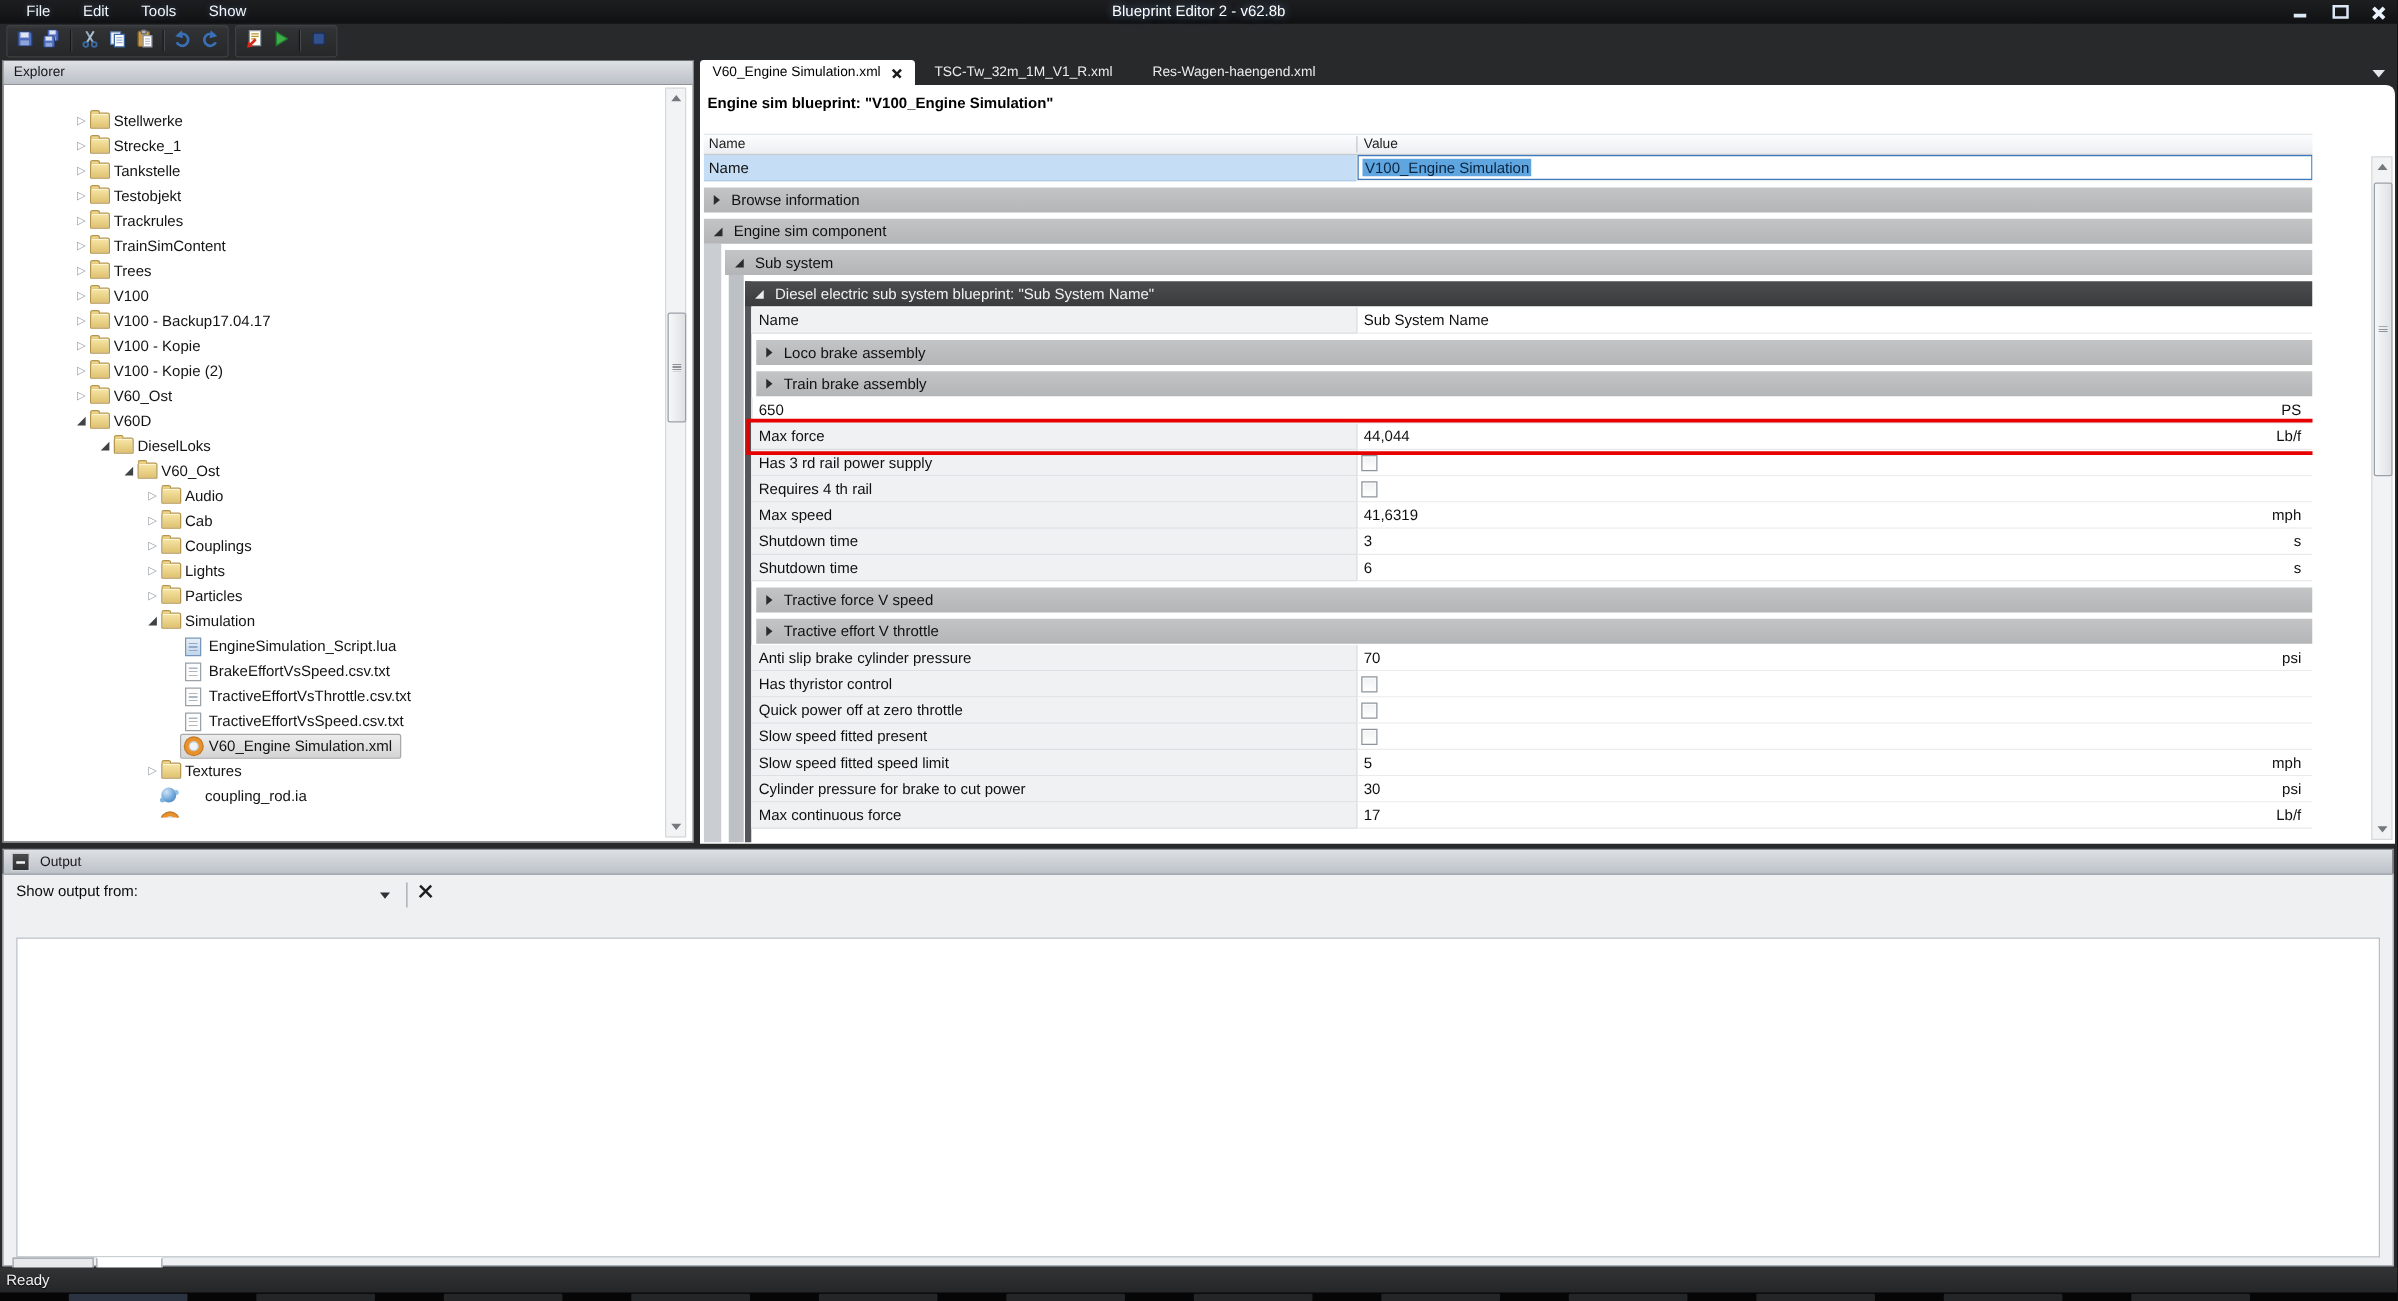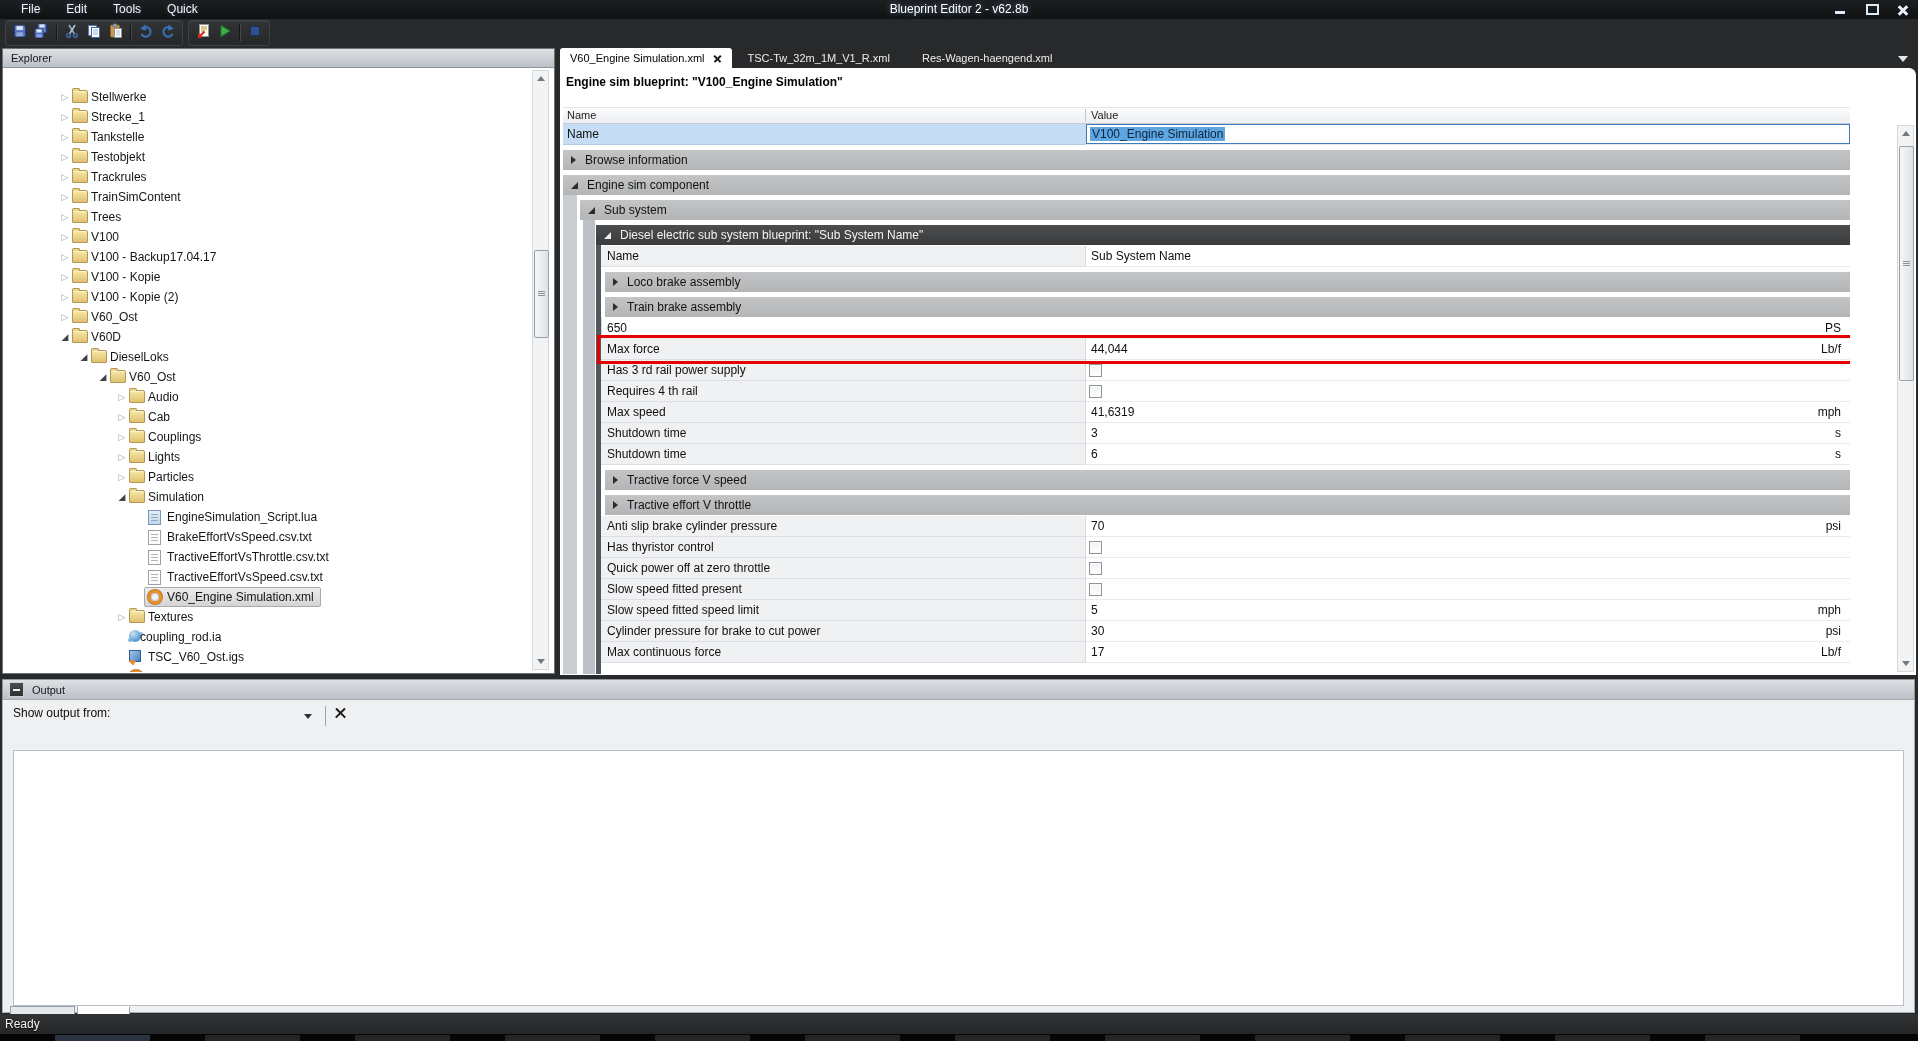--- a/index.html
+++ b/index.html
@@ -177,7 +177,7 @@
         <div class="menuitem">File</div>
         <div class="menuitem">Edit</div>
         <div class="menuitem">Tools</div>
-        <div class="menuitem">Quick</div>
+        <div class="menuitem">Show</div>
       </div>
     <div id="wintitle">Blueprint Editor 2 - v62.8b</div>
     <div id="winbtns">

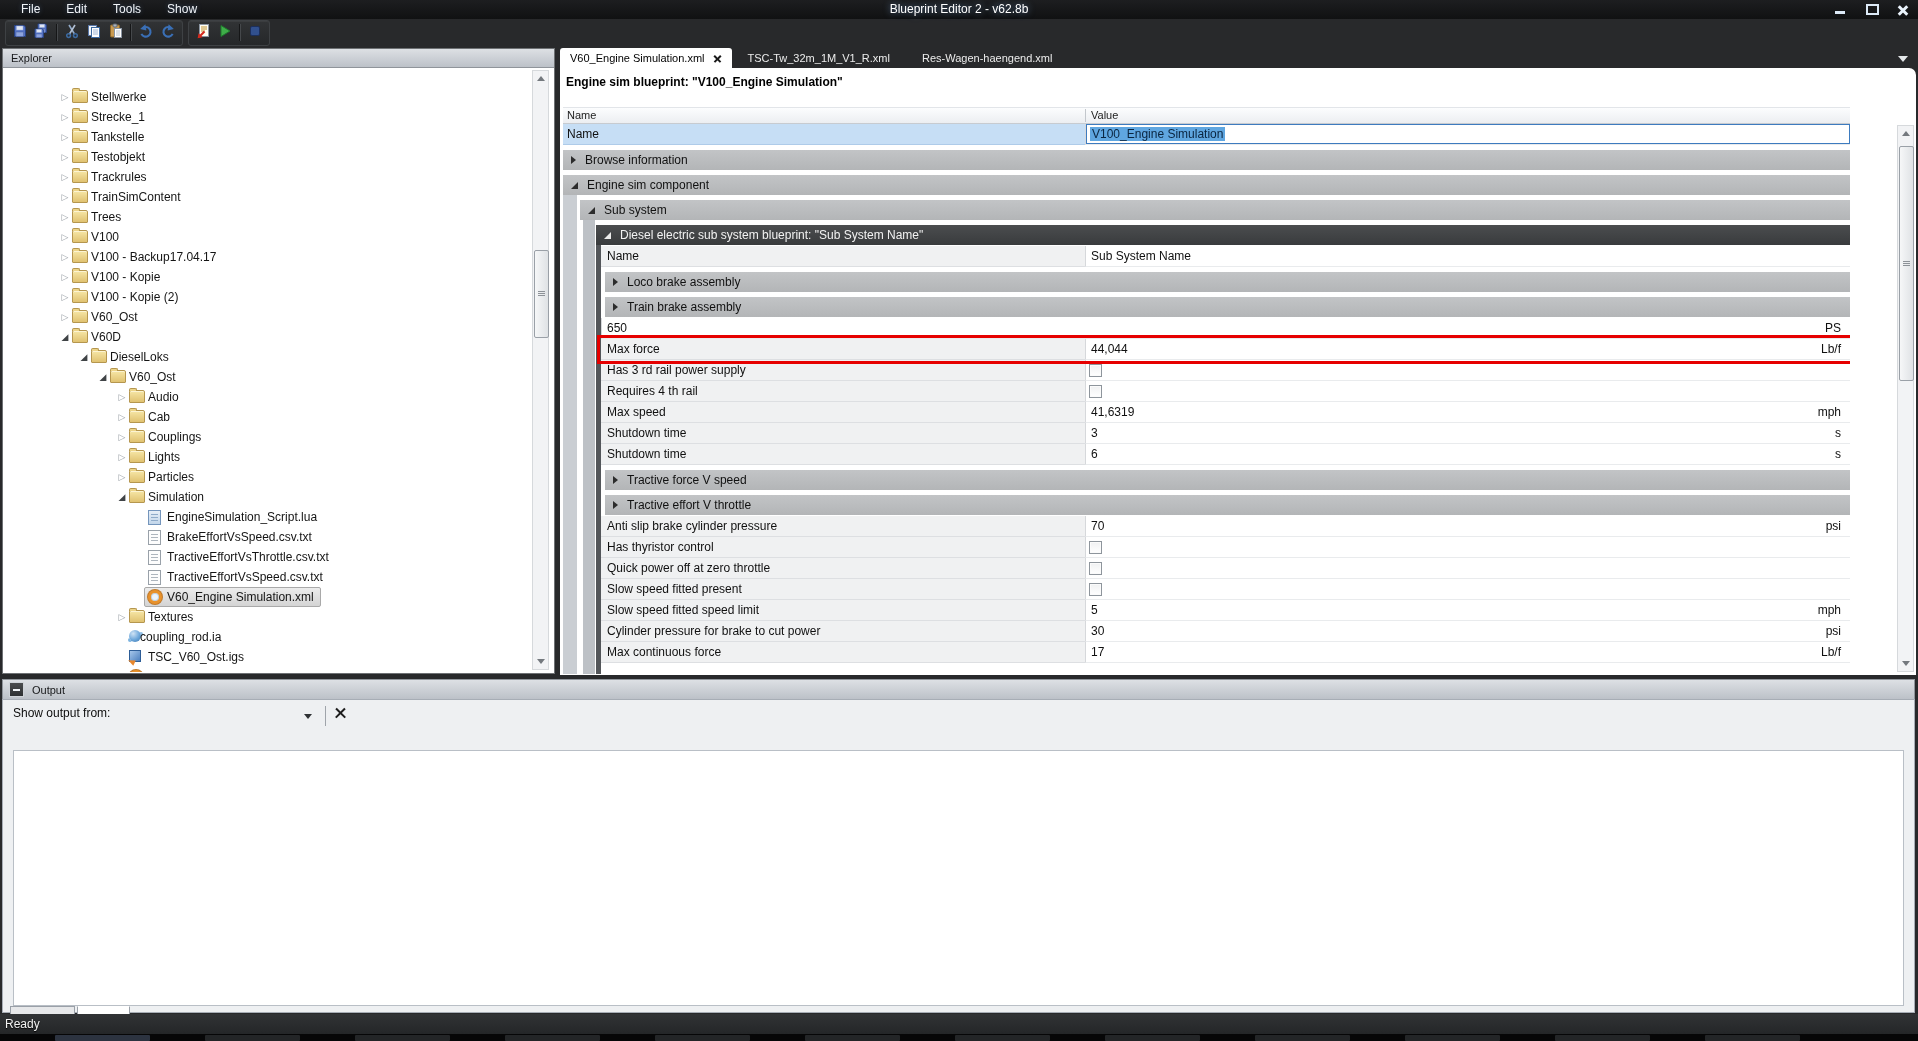--- a/index.html
+++ b/index.html
@@ -320,7 +320,7 @@
           <div class="trow"><span class="tw c" style="left: 112px;">▷</span><span class="ico ico-folder tico" style="left: 125px;"></span><span class="tlabel" style="left: 144px;">Textures</span></div>
           <div class="trow">
             <span class="ico ico-ia tico" style="left: 125px;"></span>
-            <span class="tlabel" style="left: 136px;">coupling_rod.ia</span>
+            <span class="tlabel" style="left: 160px;">coupling_rod.ia</span>
           </div>
           <div class="trow"><span class="ico ico-igs tico" style="left: 125px;"></span><span class="tlabel" style="left: 144px;">TSC_V60_Ost.igs</span></div>
           <div class="trow partial">

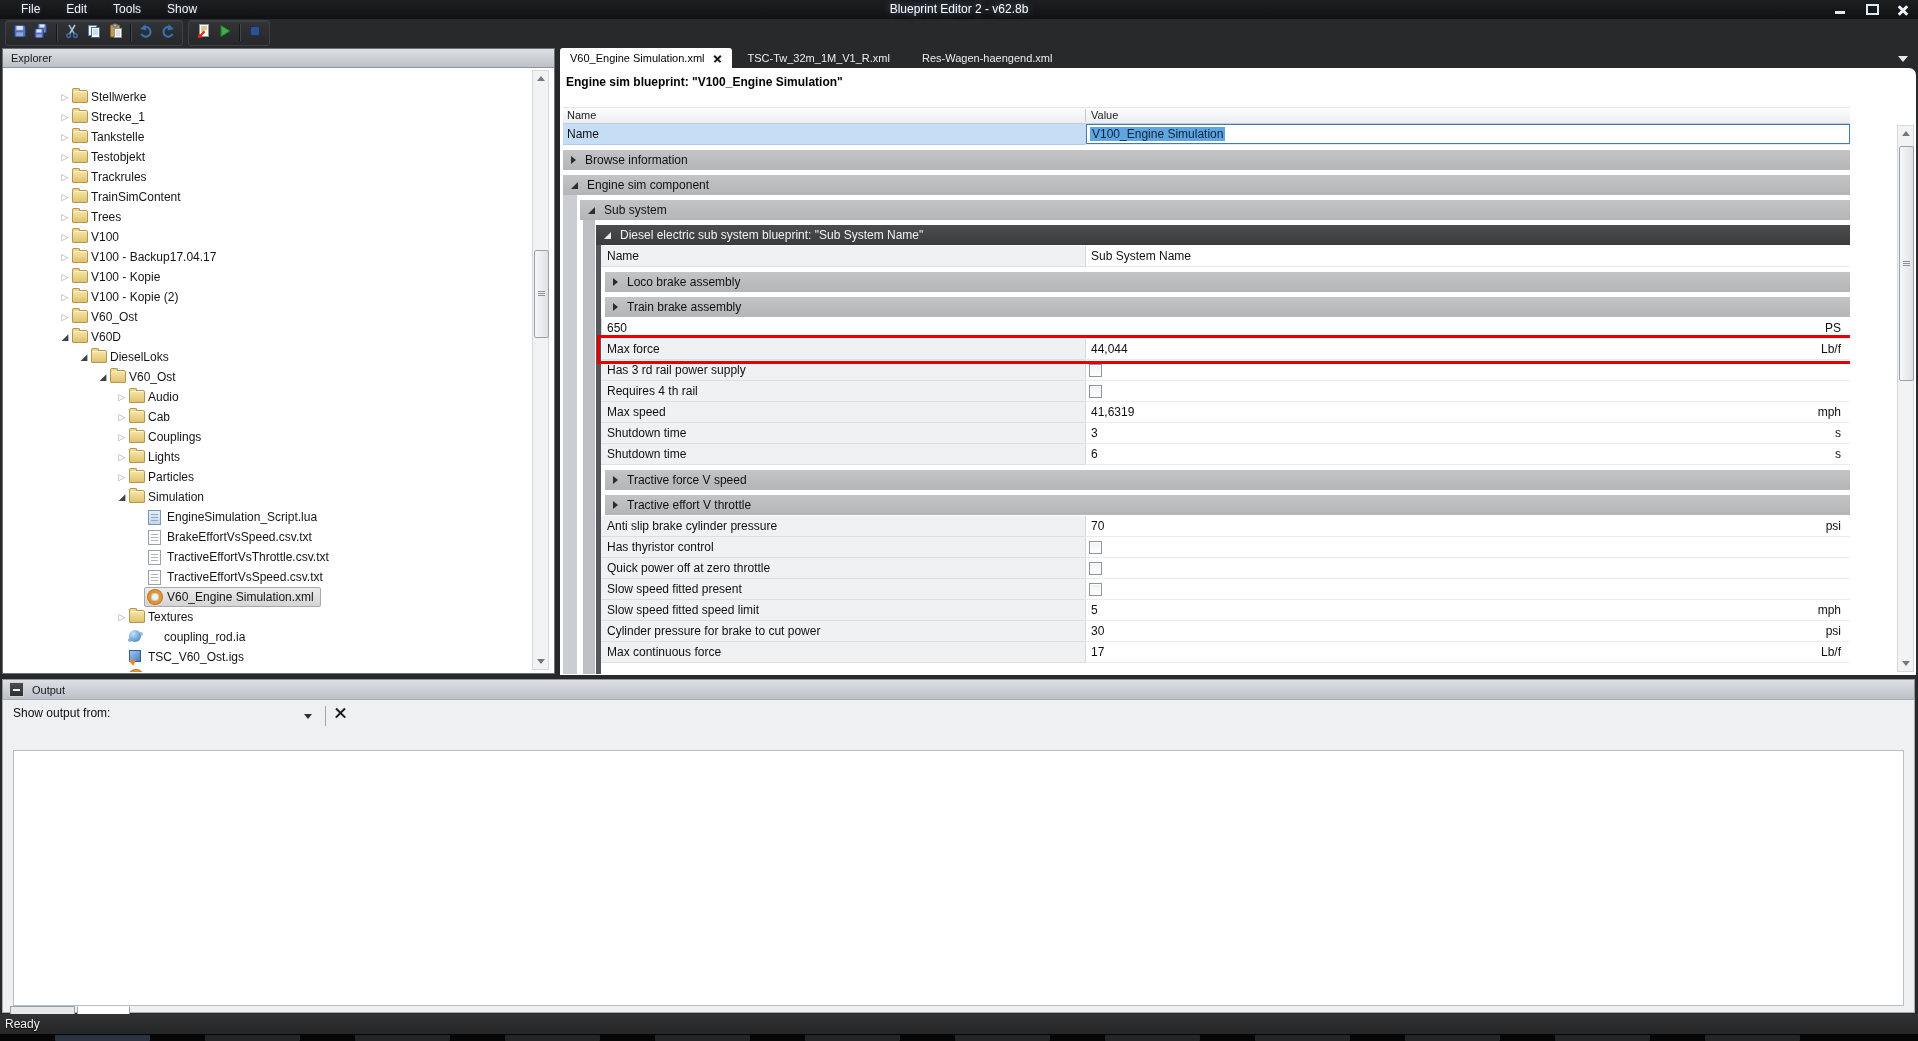--- a/index.html
+++ b/index.html
@@ -322,7 +322,6 @@
             <span class="ico ico-ia tico" style="left: 125px;"></span>
             <span class="tlabel" style="left: 160px;">coupling_rod.ia</span>
           </div>
-          <div class="trow"><span class="ico ico-igs tico" style="left: 125px;"></span><span class="tlabel" style="left: 144px;">TSC_V60_Ost.igs</span></div>
           <div class="trow partial">
             <span class="ico ico-xml tico" style="left: 125px;"></span>
           </div>

